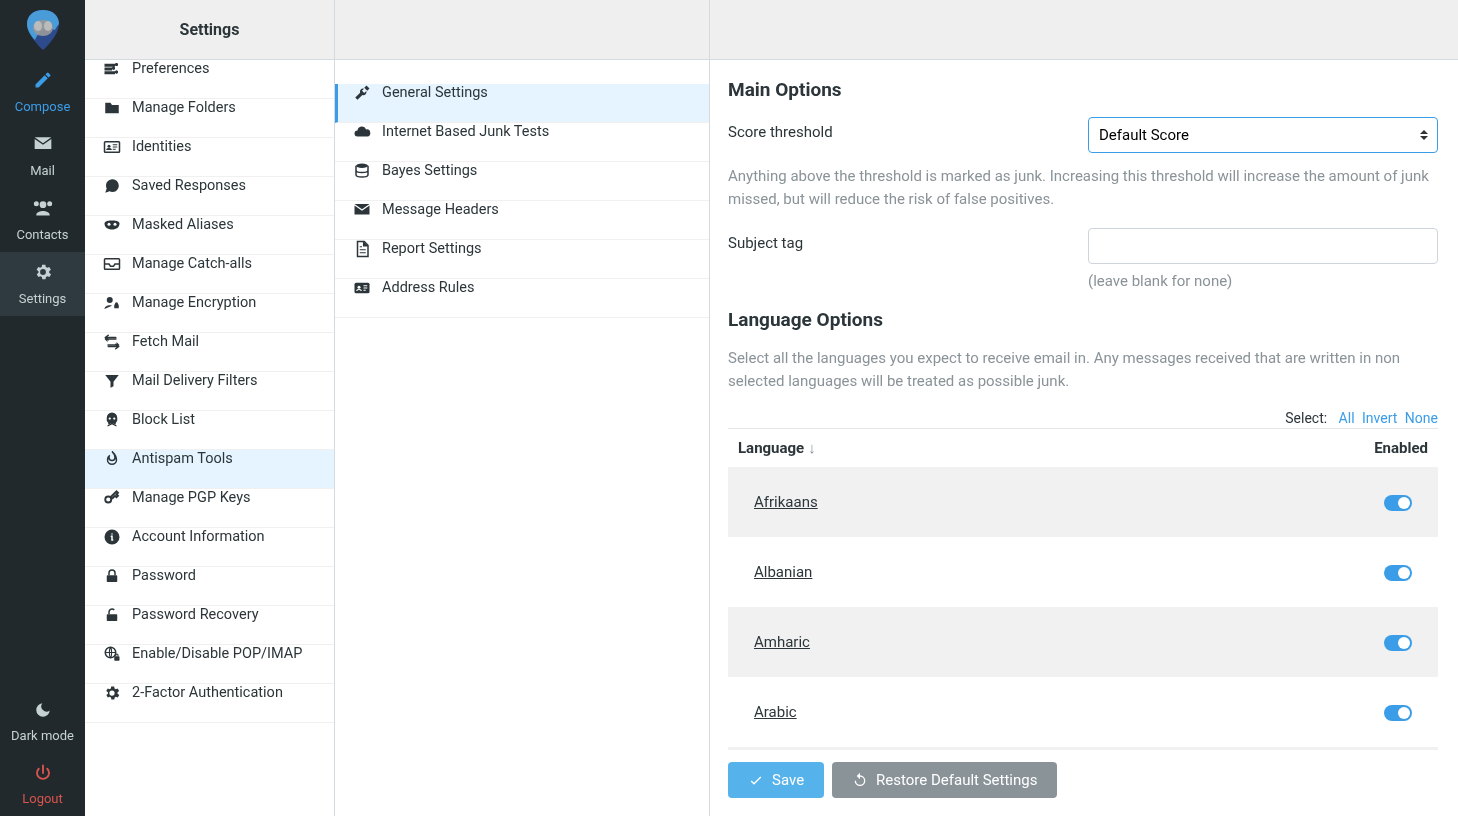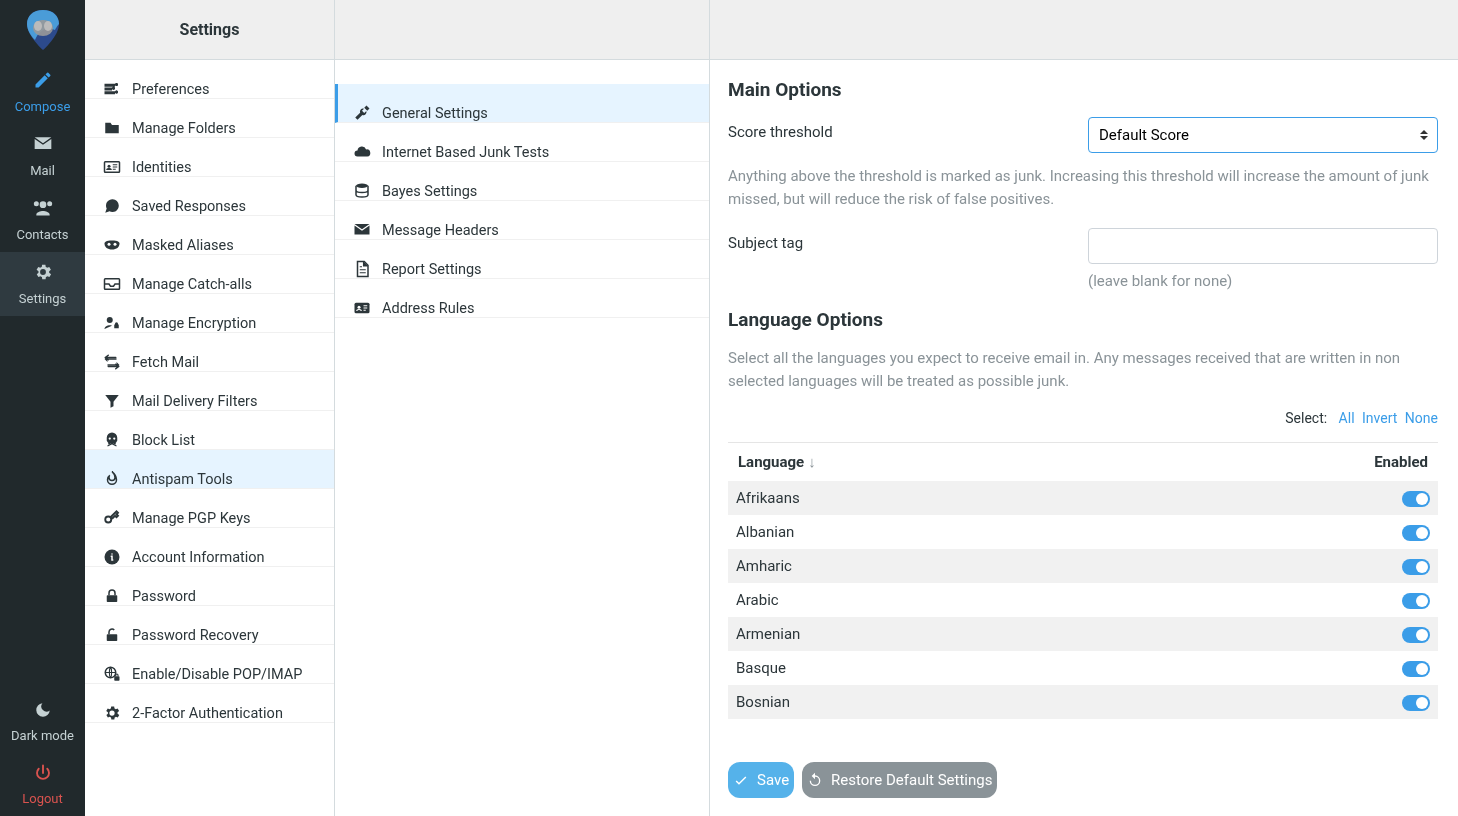--- a/index.html
+++ b/index.html
@@ -23,7 +23,7 @@
     .col-list { overflow-y: auto; flex: 1; }
     .col-a { width: 250px; }
     .col-b { width: 375px; }
-    .list-item { display: flex; align-items: flex-end; padding: 0 15px; height: 39px; border-bottom: 1px solid #f0f0f0; cursor: pointer; font-size: 14.5px; color: #2c363a; }
+    .list-item { display: flex; align-items: flex-start; padding: 0 15px; height: 39px; border-bottom: 1px solid #f0f0f0; cursor: pointer; font-size: 14.5px; color: #2c363a; }
     .list-item .li-icon { width: 24px; margin-right: 8px; display: inline-flex; justify-content: center; font-size: 16px; }
     .list-item.active { background: #e6f4ff; }
     .col-b .list-item.active { border-left: 3px solid #3b9de8; padding-left: 12px; margin-top: 24px; }

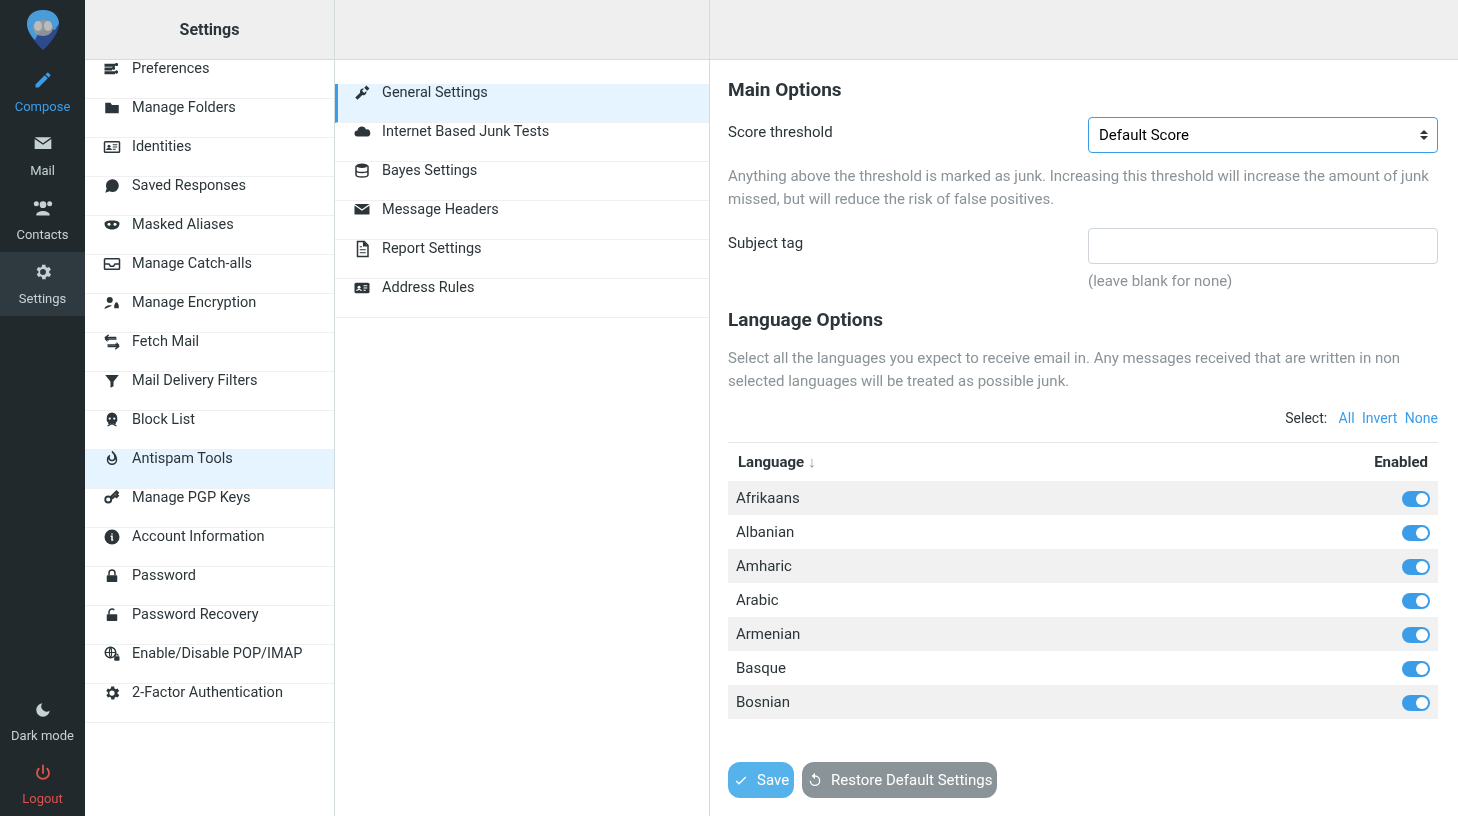--- a/index.html
+++ b/index.html
@@ -48,7 +48,7 @@
     .help-text { color: #8a9398; font-size: 15px; margin-bottom: 18px; line-height: 1.5; }
     .hint { color: #8a9398; font-size: 15px; margin-top: 8px; }
 
-    .select-links { text-align: right; font-size: 14px; margin-bottom: 16px; }
+    .select-links { text-align: right; font-size: 14px; margin-bottom: 2px; }
     .select-links span.lbl { color: #2c363a; margin-right: 4px; }
     .select-links a { color: #3b9de8; text-decoration: none; margin-left: 4px; cursor: pointer; }
 

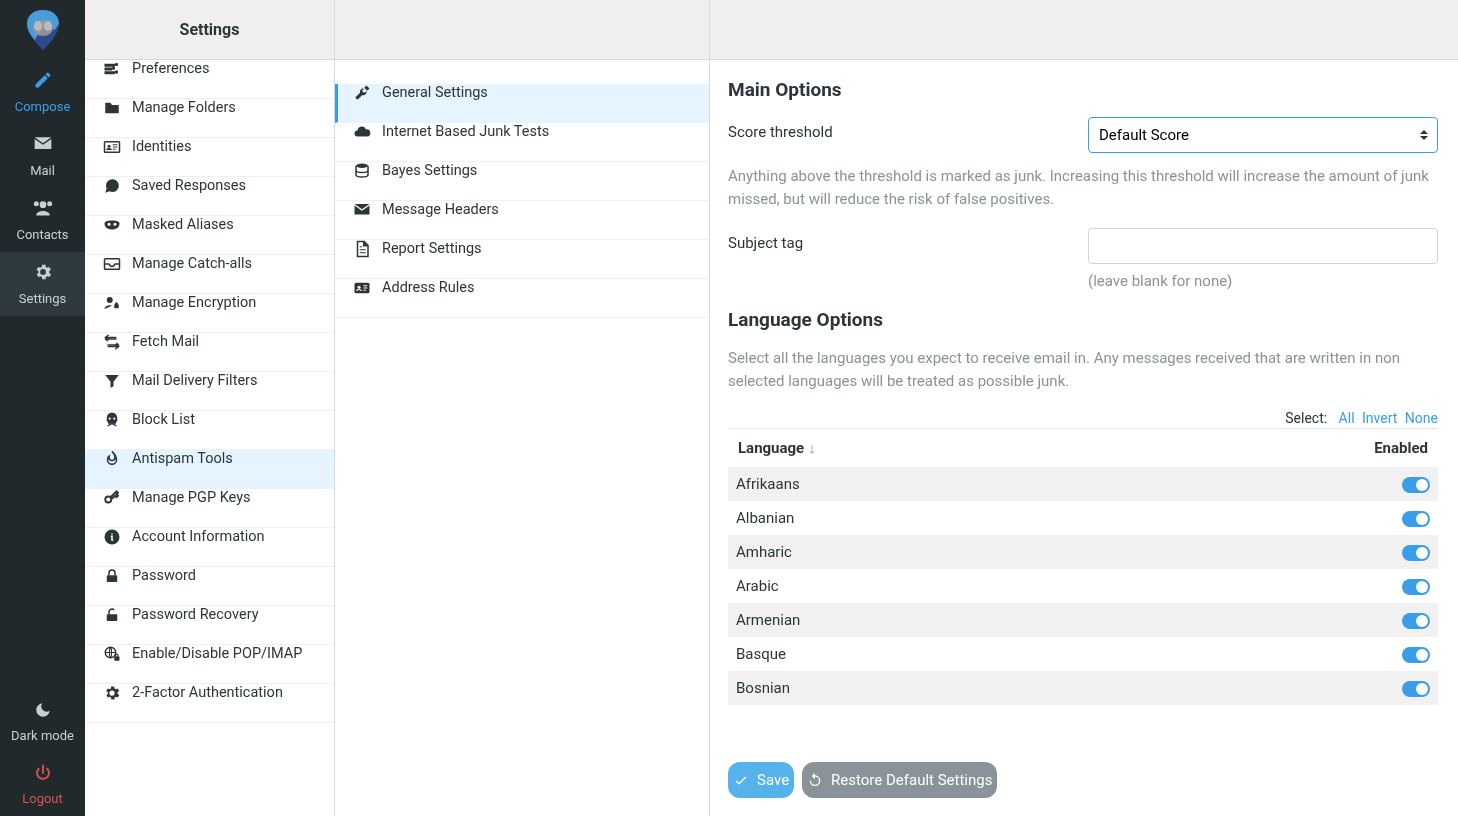--- a/index.html
+++ b/index.html
@@ -55,7 +55,7 @@
     table.lang { width: 100%; border-collapse: collapse; font-size: 15px; }
     table.lang th { text-align: left; padding: 10px; font-weight: bold; border-top: 1px solid #e5e5e5; }
     table.lang th.enabled-h { text-align: right; }
-    table.lang td { padding: 8px; }
+    table.lang td { padding: 26px; text-decoration: underline; }
     table.lang tr.row:nth-child(odd) td { background: #f1f1f1; }
     table.lang td.toggle-cell { text-align: right; }
     .sort-arrow { color: #8a9398; margin-left: 4px; }

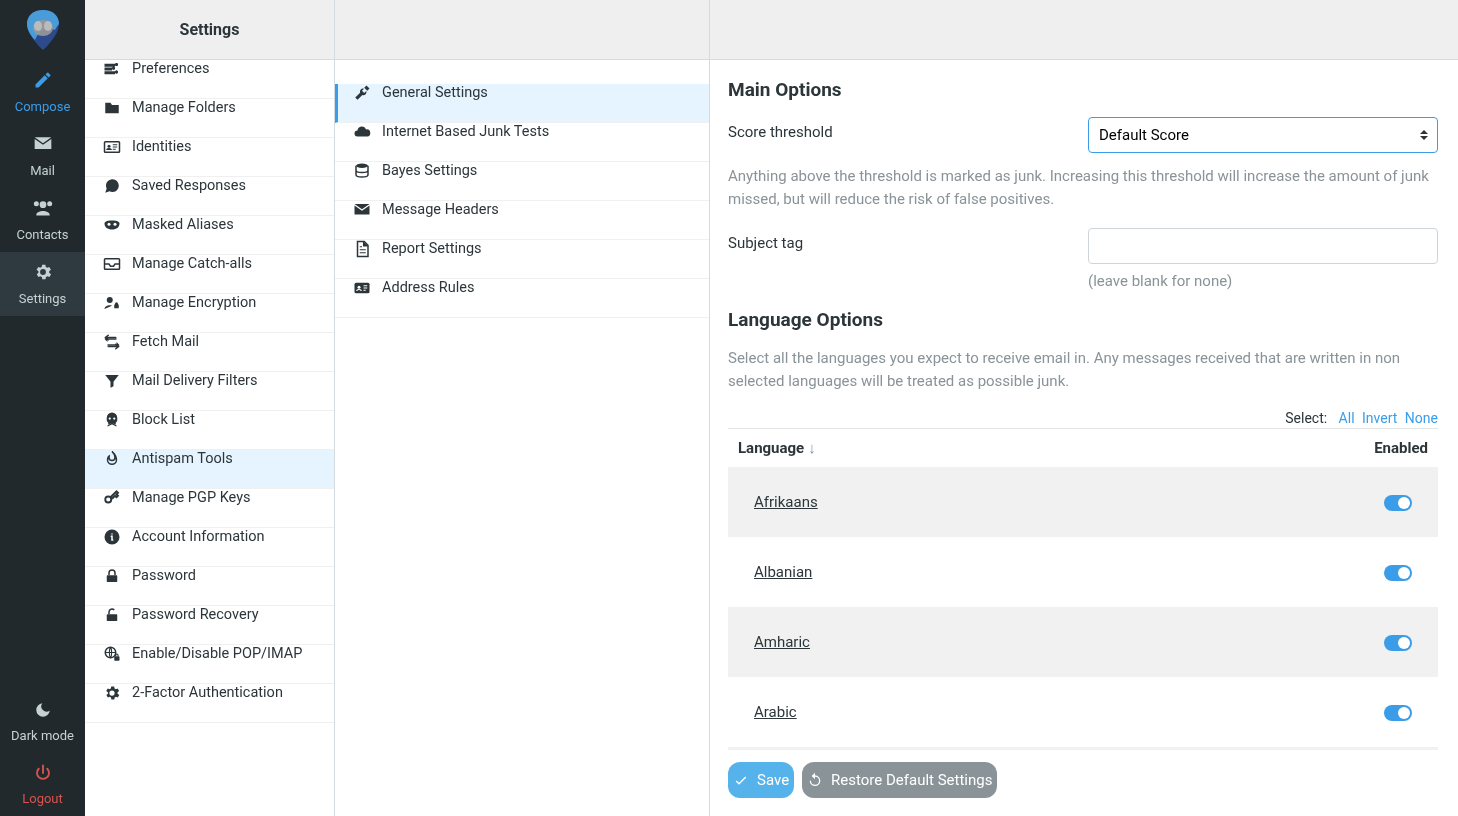--- a/index.html
+++ b/index.html
@@ -66,7 +66,7 @@
 
     
     .footer { padding: 12px 18px 18px 18px; display: flex; gap: 8px; }
-    .btn { border: none; border-radius: 12px; padding: 9px 5px; font-size: 15px; cursor: pointer; display: inline-flex; align-items: center; gap: 8px; }
+    .btn { border: none; border-radius: 4px; padding: 9px 20px; font-size: 15px; cursor: pointer; display: inline-flex; align-items: center; gap: 8px; }
     .btn-primary { background: #55b2ea; color: #fff; }
     .btn-secondary { background: #8a9398; color: #fff; }
 

